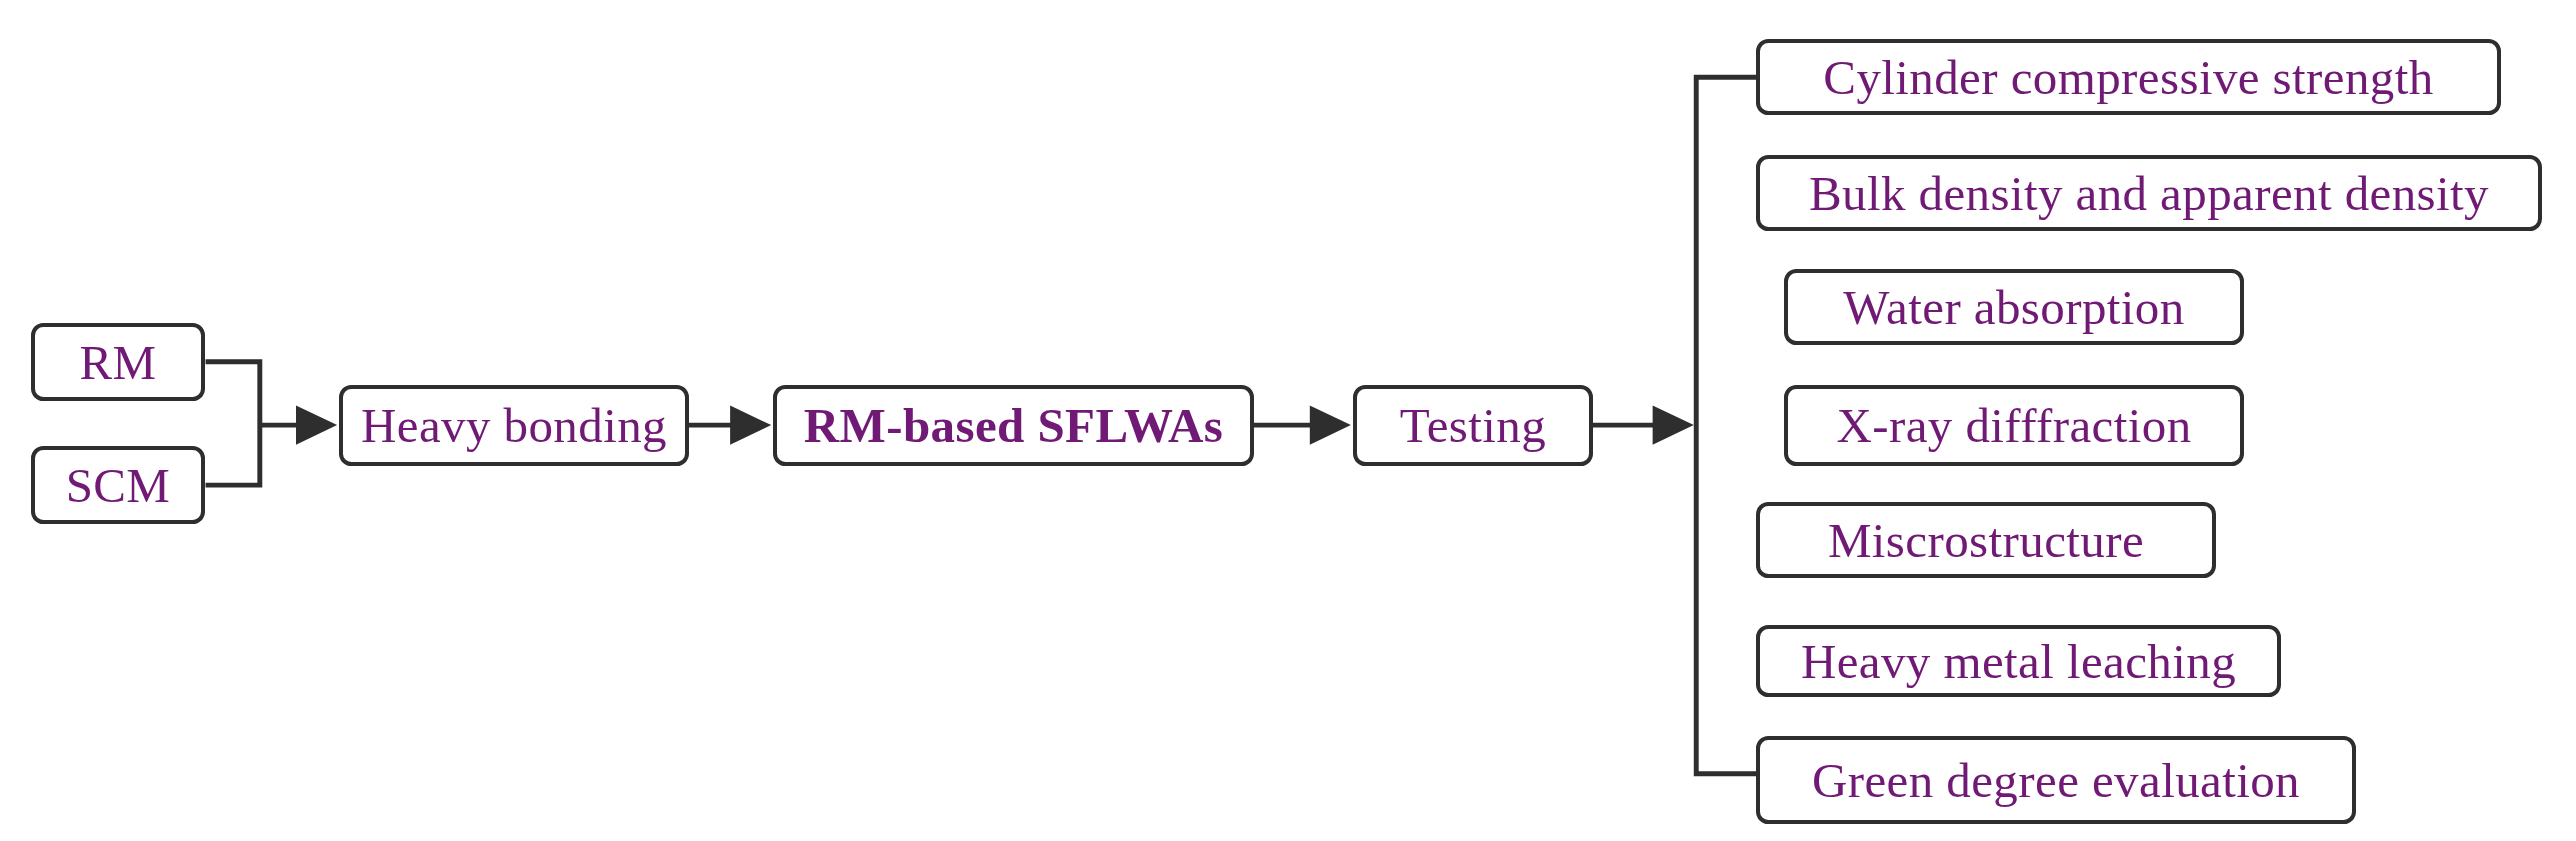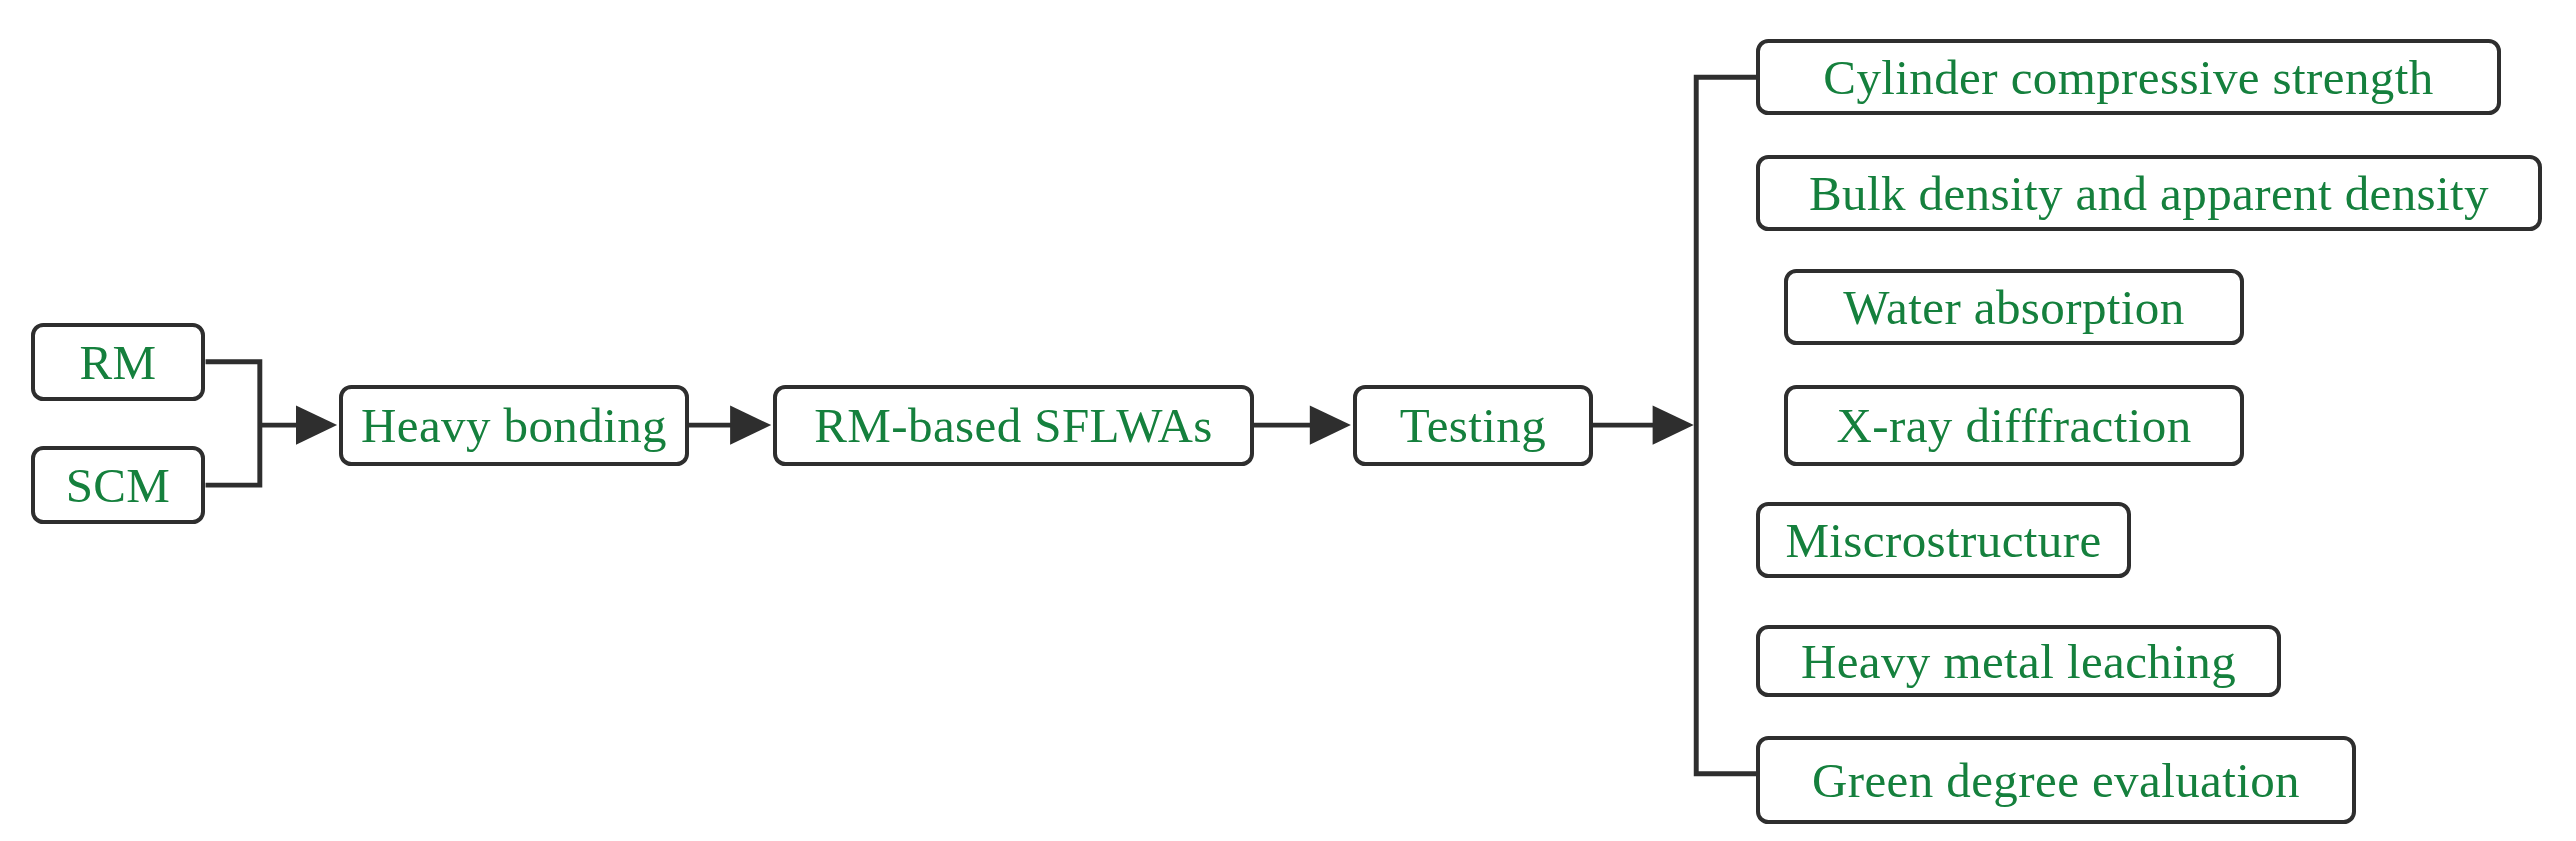--- a/index.html
+++ b/index.html
@@ -33,7 +33,7 @@
     align-items: center;
     justify-content: center;
     font-size: 49px;
-    color: #15803d;
+    color: #701a75;
     white-space: nowrap;
     padding: 0 16.4px;
     letter-spacing: 0.4px;

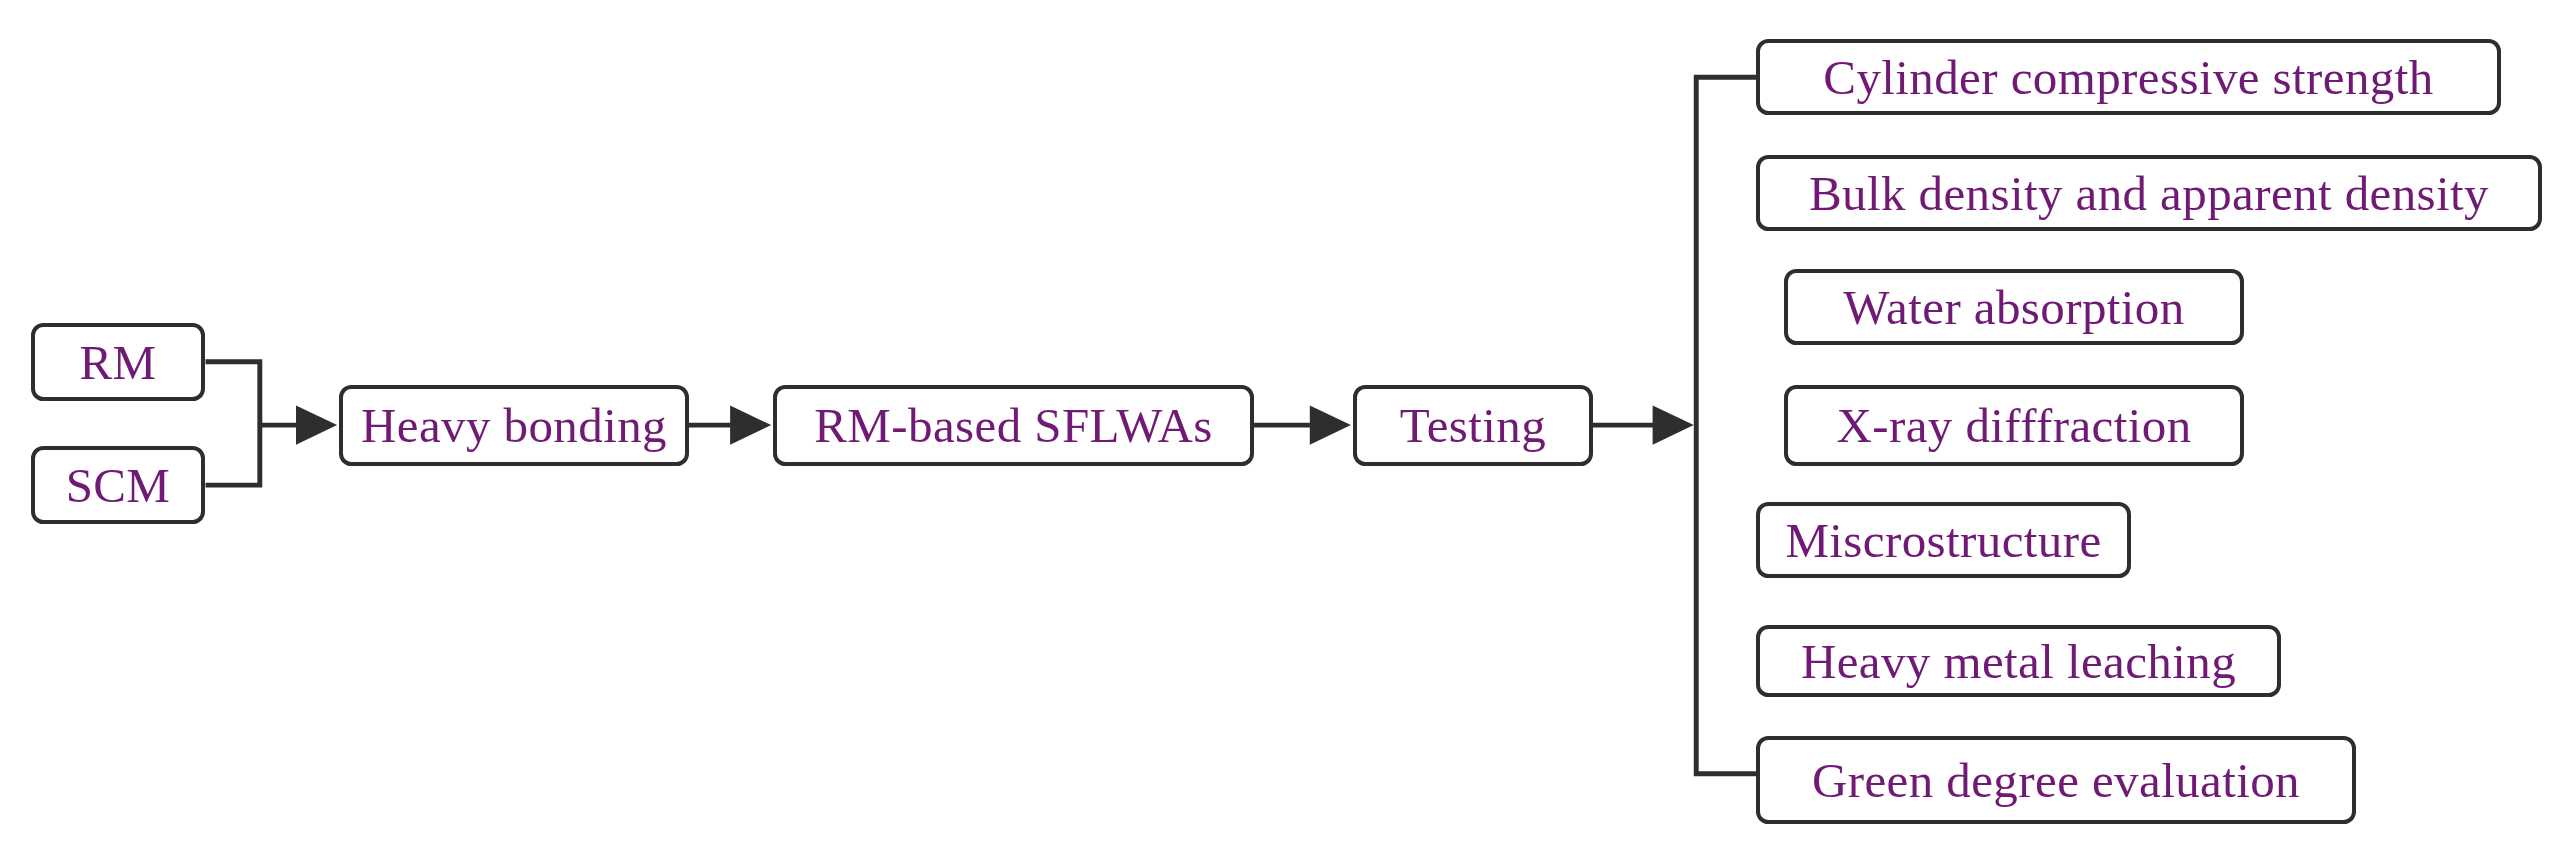--- a/index.html
+++ b/index.html
@@ -43,7 +43,7 @@
   .node-scm     { left: 31px;  top: 446px; width: 174px; height: 78px; }
   
   .node-cold    { left: 339px;  top: 385px; width: 350px; height: 81px; }
-  .node-product { left: 773px;  top: 385px; width: 481px; height: 81px; }
+  .node-product { left: 773px;  top: 385px; width: 481px; height: 81px; font-weight: bold; }
   .node-testing { left: 1353px; top: 385px; width: 240px; height: 81px; }
   
   .node-test-0  { left: 1756px; top: 39px;  width: 745px; height: 76px; }

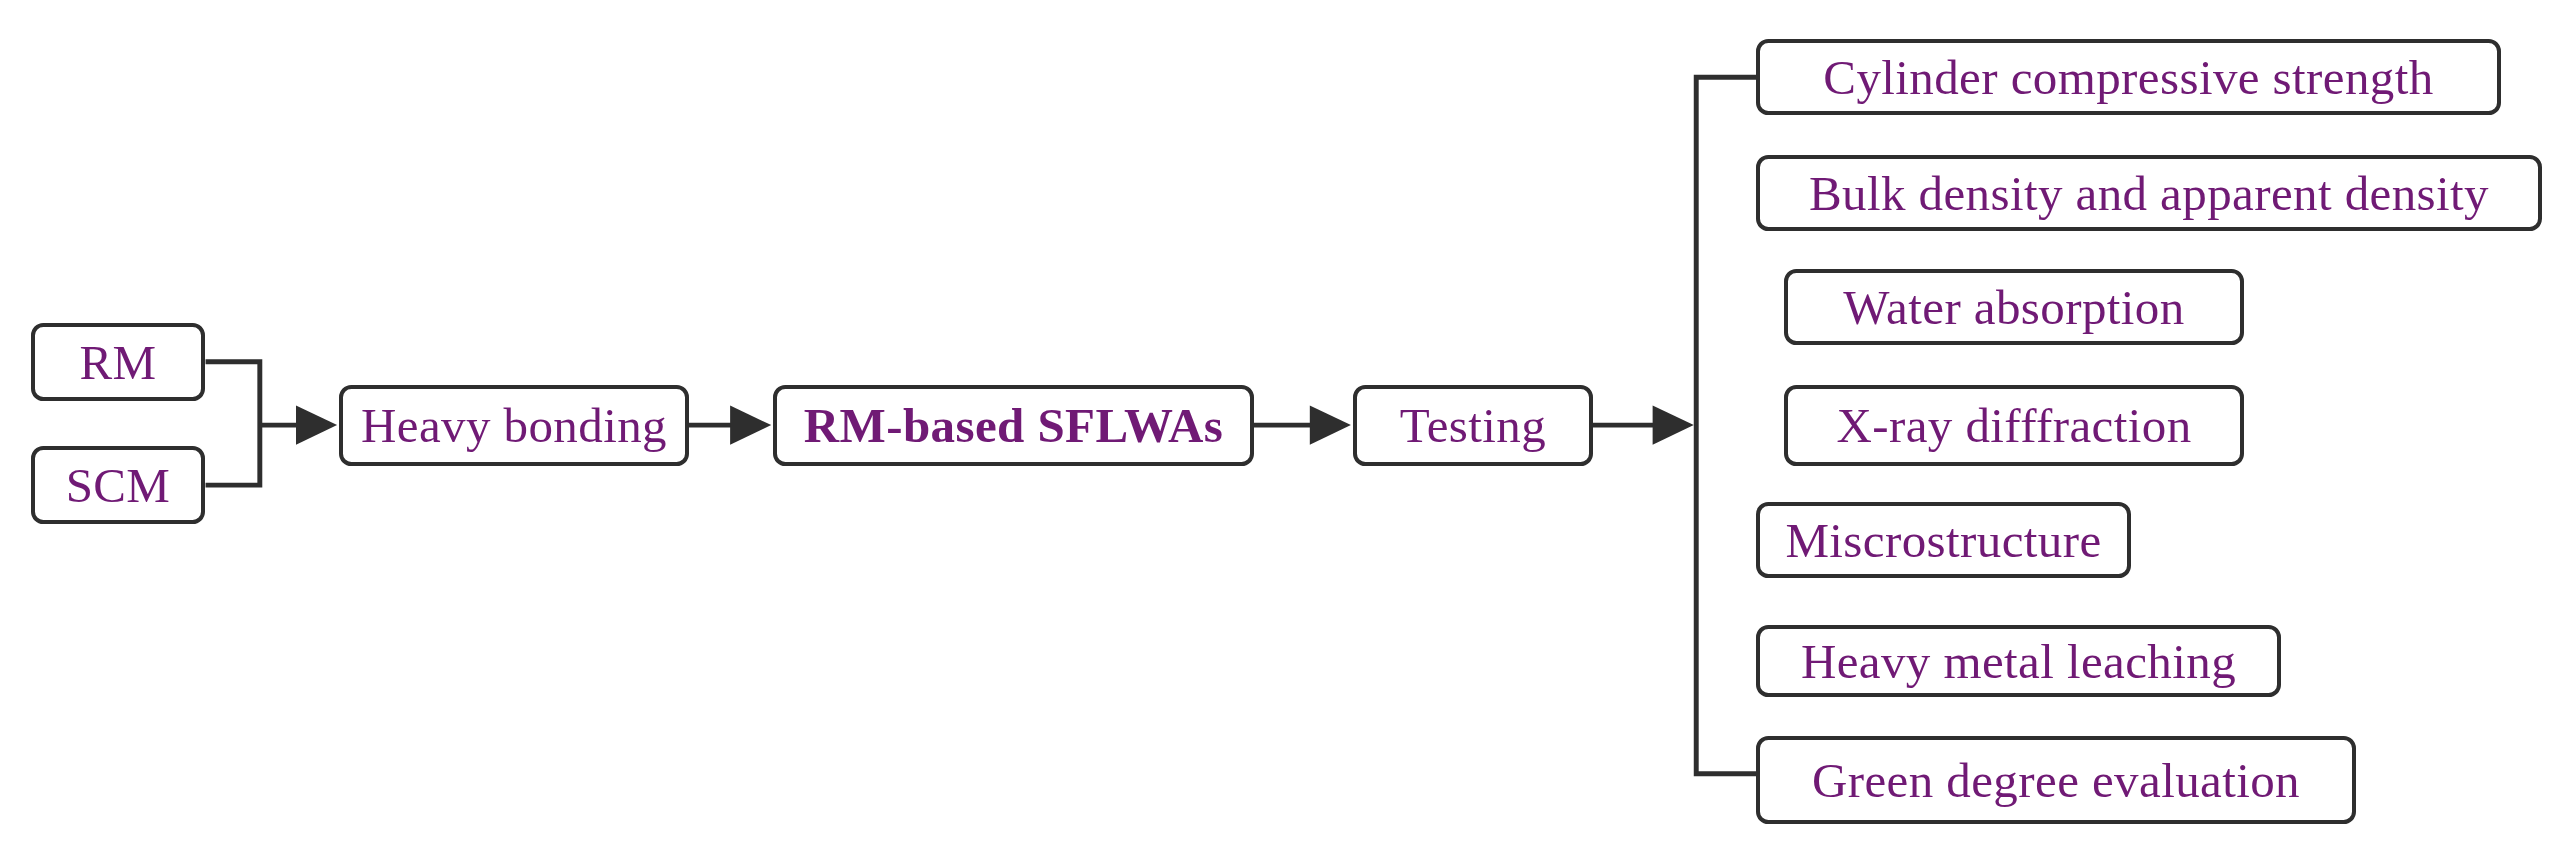--- a/index.html
+++ b/index.html
@@ -50,7 +50,7 @@
   .node-test-1  { left: 1756px; top: 155px; width: 786px; height: 76px; }
   .node-test-2  { left: 1756px; top: 269px; width: 460px; height: 76px; margin-left: 28px; }
   .node-test-3  { left: 1756px; top: 385px; width: 460px; height: 81px; margin-left: 28px; }
-  .node-test-4  { left: 1756px; top: 502px; width: 375px; height: 76px; }
+  .node-test-4  { left: 1756px; top: 502px; width: 460px; height: 76px; }
   .node-test-5  { left: 1756px; top: 619px; width: 525px; height: 72px; margin-top: 6px; }
   .node-test-6  { left: 1756px; top: 736px; width: 600px; height: 88px; }
 

